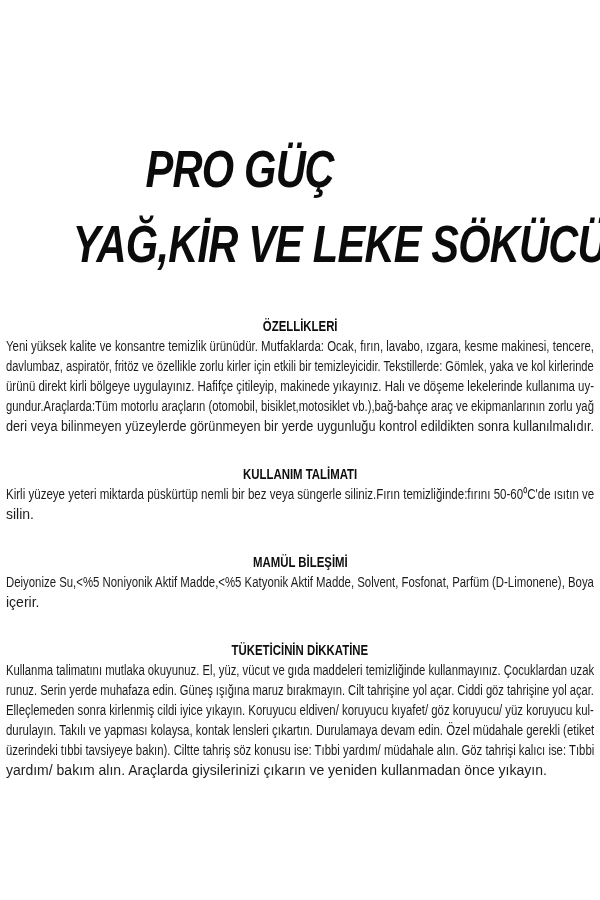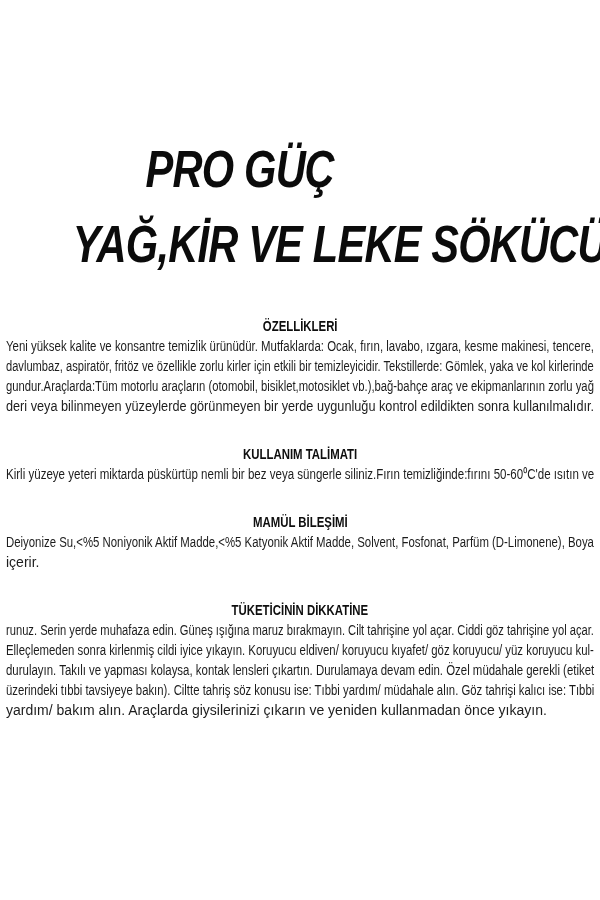--- a/index.html
+++ b/index.html
@@ -85,6 +85,7 @@
       <div class="line center"><span class="heading-span">ÖZELLİKLERİ</span></div>
       <div class="line"><span class="body-span fit" style="transform: scaleX(0.816667);">Yeni yüksek kalite ve konsantre temizlik ürünüdür. Mutfaklarda: Ocak, fırın, lavabo, ızgara, kesme makinesi, tencere,</span></div>
       <div class="line"><span class="body-span fit" style="transform: scaleX(0.794595);">davlumbaz, aspiratör, fritöz ve özellikle zorlu kirler için etkili bir temizleyicidir. Tekstillerde: Gömlek, yaka ve kol kirlerinde</span></div>
+      <div class="line"><span class="body-span fit" style="transform: scaleX(0.817803);">ürünü direkt kirli bölgeye uygulayınız. Hafifçe çitileyip, makinede yıkayınız. Halı ve döşeme lekelerinde kullanıma uy-</span></div>
       <div class="line"><span class="body-span fit" style="transform: scaleX(0.805479);">gundur.Araçlarda:Tüm motorlu araçların (otomobil, bisiklet,motosiklet vb.),bağ-bahçe araç ve ekipmanlarının zorlu yağ</span></div>
       <div class="line"><span class="body-span fit shrink-only" style="transform: scaleX(0.906009);">deri veya bilinmeyen yüzeylerde görünmeyen bir yerde uygunluğu kontrol edildikten sonra kullanılmalıdır.</span></div>
       <div class="line center"><span class="heading-span">KULLANIM TALİMATI</span></div>

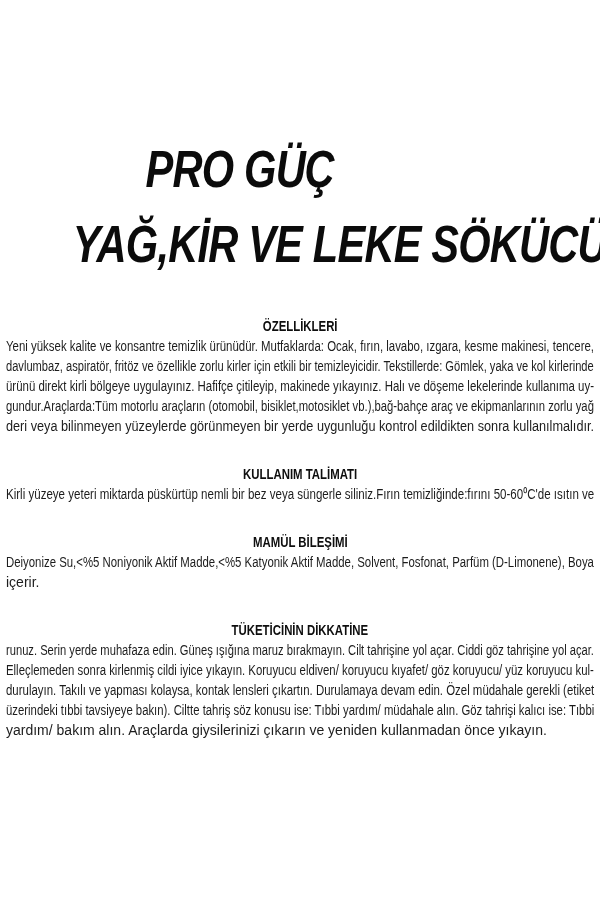--- a/index.html
+++ b/index.html
@@ -90,6 +90,7 @@
       <div class="line"><span class="body-span fit shrink-only" style="transform: scaleX(0.906009);">deri veya bilinmeyen yüzeylerde görünmeyen bir yerde uygunluğu kontrol edildikten sonra kullanılmalıdır.</span></div>
       <div class="line center"><span class="heading-span">KULLANIM TALİMATI</span></div>
       <div class="line"><span class="body-span fit" style="transform: scaleX(0.824684);">Kirli yüzeye yeteri miktarda püskürtüp nemli bir bez veya süngerle siliniz.Fırın temizliğinde:fırını 50-60⁰C'de ısıtın ve</span></div>
+      <div class="line"><span class="body-span fit shrink-only" style="transform: scaleX(1);">silin.</span></div>
       <div class="line center"><span class="heading-span">MAMÜL BİLEŞİMİ</span></div>
       <div class="line"><span class="body-span fit" style="transform: scaleX(0.813278);">Deiyonize Su,&lt;%5 Noniyonik Aktif Madde,&lt;%5 Katyonik Aktif Madde, Solvent, Fosfonat, Parfüm (D-Limonene), Boya</span></div>
       <div class="line"><span class="body-span fit shrink-only" style="transform: scaleX(1);">içerir.</span></div>

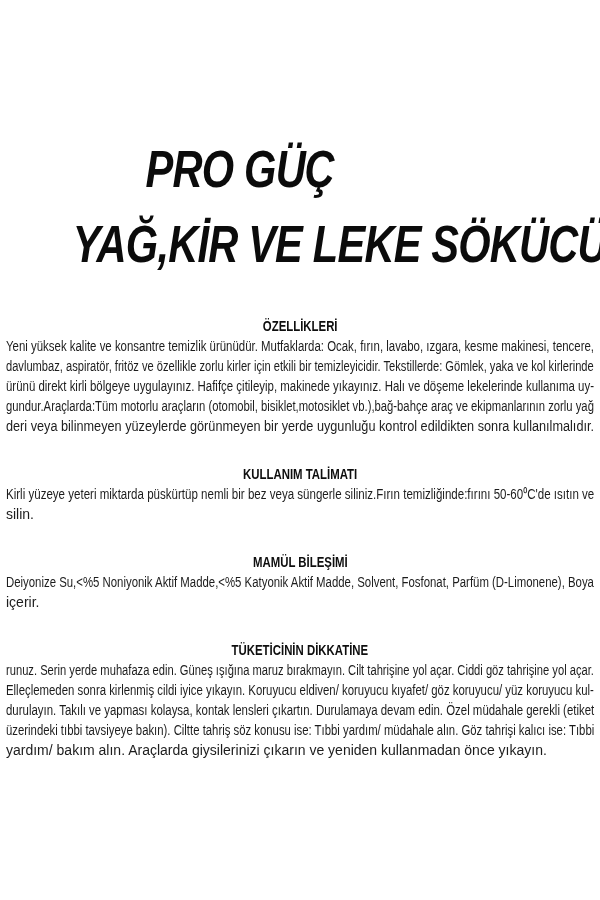--- a/index.html
+++ b/index.html
@@ -95,6 +95,7 @@
       <div class="line"><span class="body-span fit" style="transform: scaleX(0.813278);">Deiyonize Su,&lt;%5 Noniyonik Aktif Madde,&lt;%5 Katyonik Aktif Madde, Solvent, Fosfonat, Parfüm (D-Limonene), Boya</span></div>
       <div class="line"><span class="body-span fit shrink-only" style="transform: scaleX(1);">içerir.</span></div>
       <div class="line center"><span class="heading-span">TÜKETİCİNİN DİKKATİNE</span></div>
+      <div class="line"><span class="body-span fit" style="transform: scaleX(0.806584);">Kullanma talimatını mutlaka okuyunuz. El, yüz, vücut ve gıda maddeleri temizliğinde kullanmayınız. Çocuklardan uzak</span></div>
       <div class="line"><span class="body-span fit" style="transform: scaleX(0.797829);">runuz. Serin yerde muhafaza edin. Güneş ışığına maruz bırakmayın. Cilt tahrişine yol açar. Ciddi göz tahrişine yol açar.</span></div>
       <div class="line"><span class="body-span fit" style="transform: scaleX(0.813278);">Elleçlemeden sonra kirlenmiş cildi iyice yıkayın. Koruyucu eldiven/ koruyucu kıyafet/ göz koruyucu/ yüz koruyucu kul-</span></div>
       <div class="line"><span class="body-span fit" style="transform: scaleX(0.816667);">durulayın. Takılı ve yapması kolaysa, kontak lensleri çıkartın. Durulamaya devam edin. Özel müdahale gerekli (etiket</span></div>

